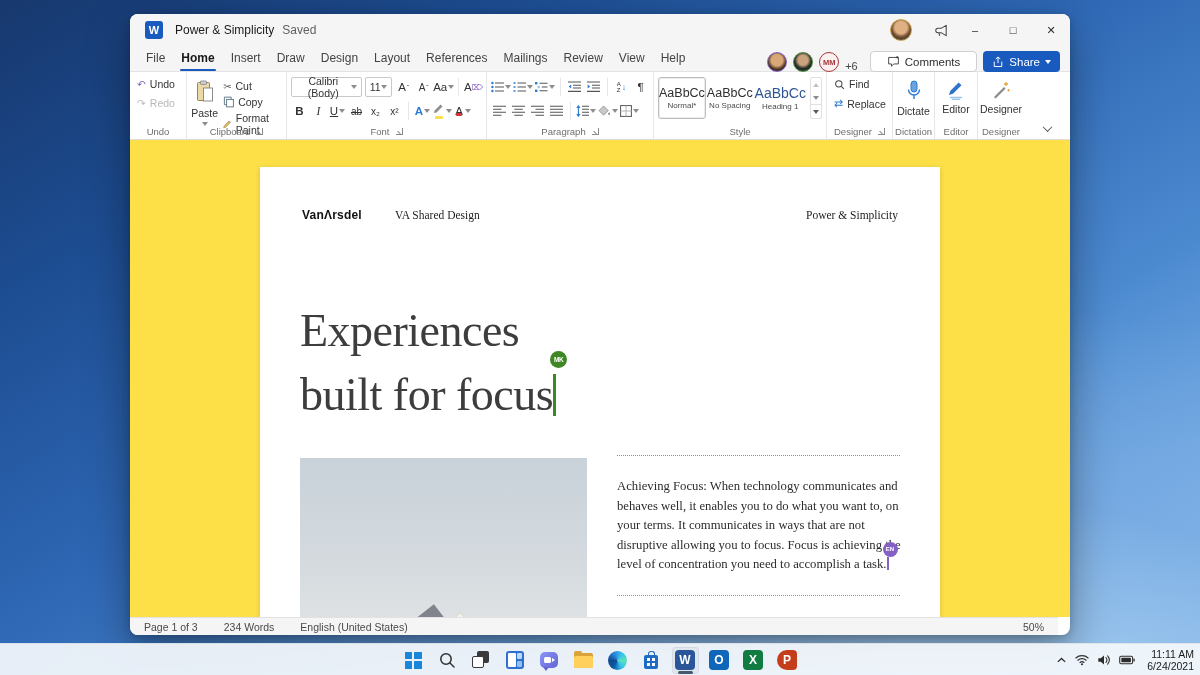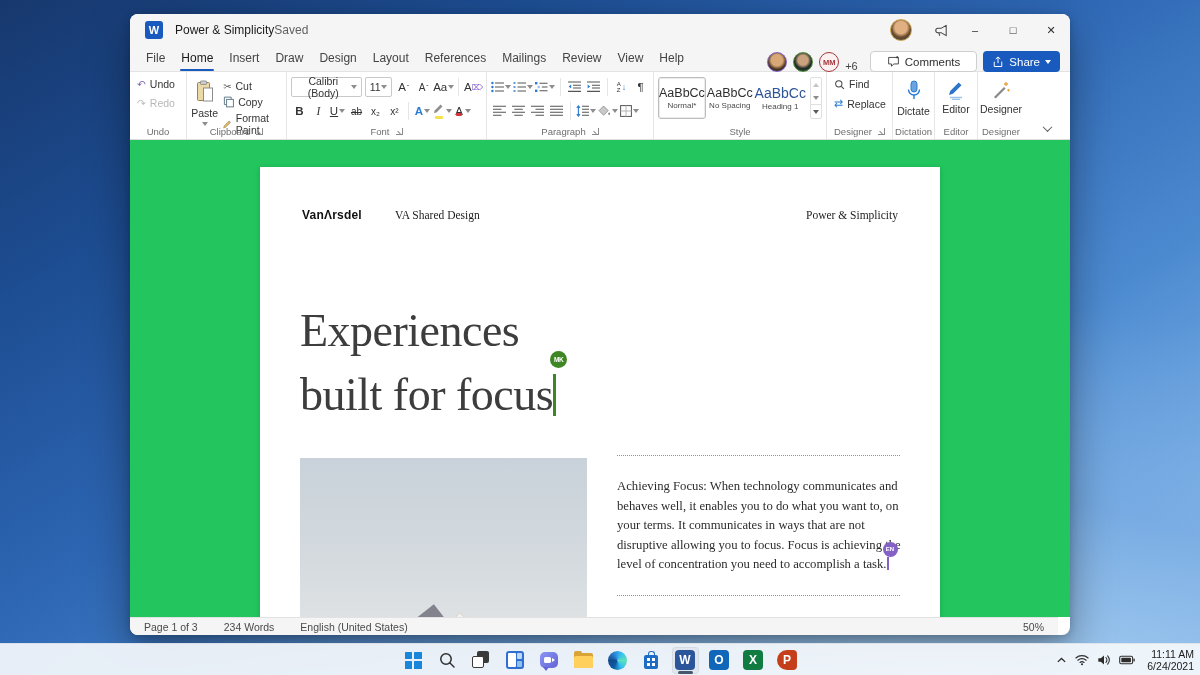--- a/index.html
+++ b/index.html
@@ -21,7 +21,7 @@
   .app-ico { width:18px; height:18px; border-radius:3px; background:#185abd; color:#fff; font-size:11px; font-weight:bold;
              display:flex; align-items:center; justify-content:center; margin-left:15px; }
   .doc-title { font-size:12px; color:#1b1b1b; margin-left:12px; }
-  .save-status { font-size:12px; color:#616161; }
+  .save-status { font-size:12px; color:#616161; margin-left:8px; }
   .searchbox { position:absolute; left:310px; top:5px; width:320px; height:22px; background:#fdfdfd;
                border:1px solid #d6d6d6; border-radius:4px; display:flex; align-items:center; padding-left:10px;
                color:#5f6368; font-size:11.5px; gap:6px; }

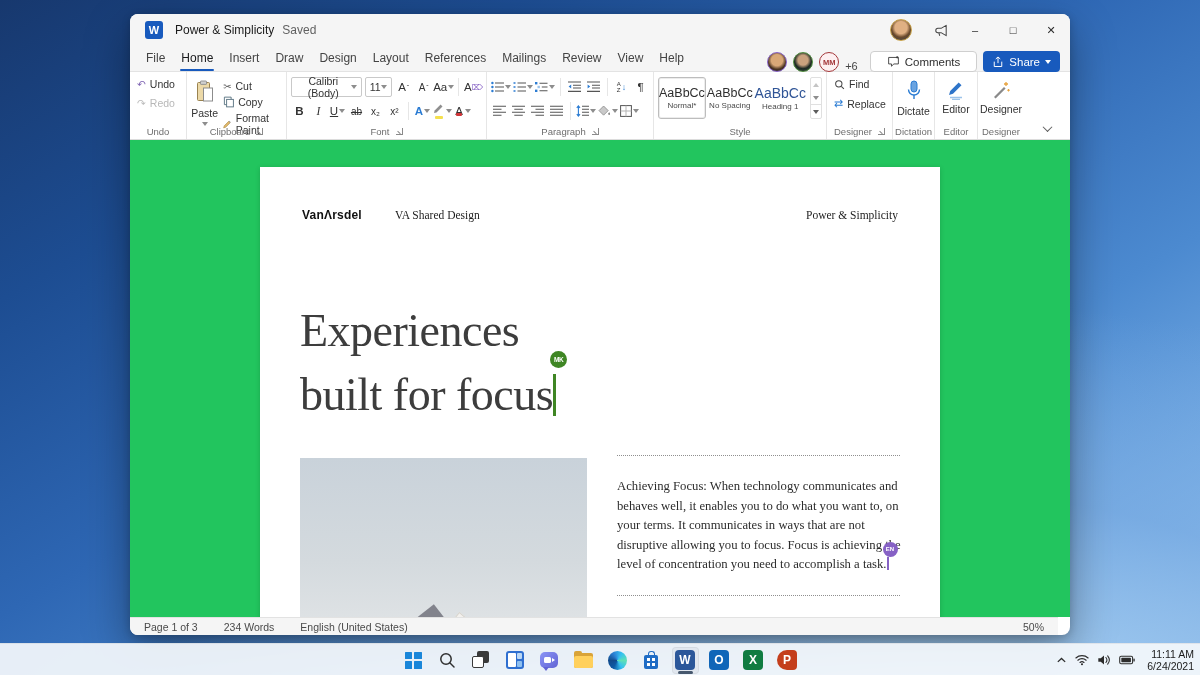--- a/index.html
+++ b/index.html
@@ -36,7 +36,7 @@
   .tabsrow { position:relative; height:26px; background:#f5f5f5; display:flex; align-items:center; padding-left:8px;
              border-bottom:1px solid #e3e3e3; }
   .tab { font-size:12px; color:#444; padding:4px 8px 5px; position:relative; }
-  .tab.active { color:#18191b; font-weight:normal; }
+  .tab.active { color:#18191b; font-weight:bold; }
   .tab.active::after { content:""; position:absolute; left:7px; right:7px; bottom:-1px; height:2.5px;
                        background:#185abd; border-radius:2px; }
   .tabs-right { position:absolute; right:10px; top:0; height:26px; display:flex; align-items:flex-end; gap:6px; }

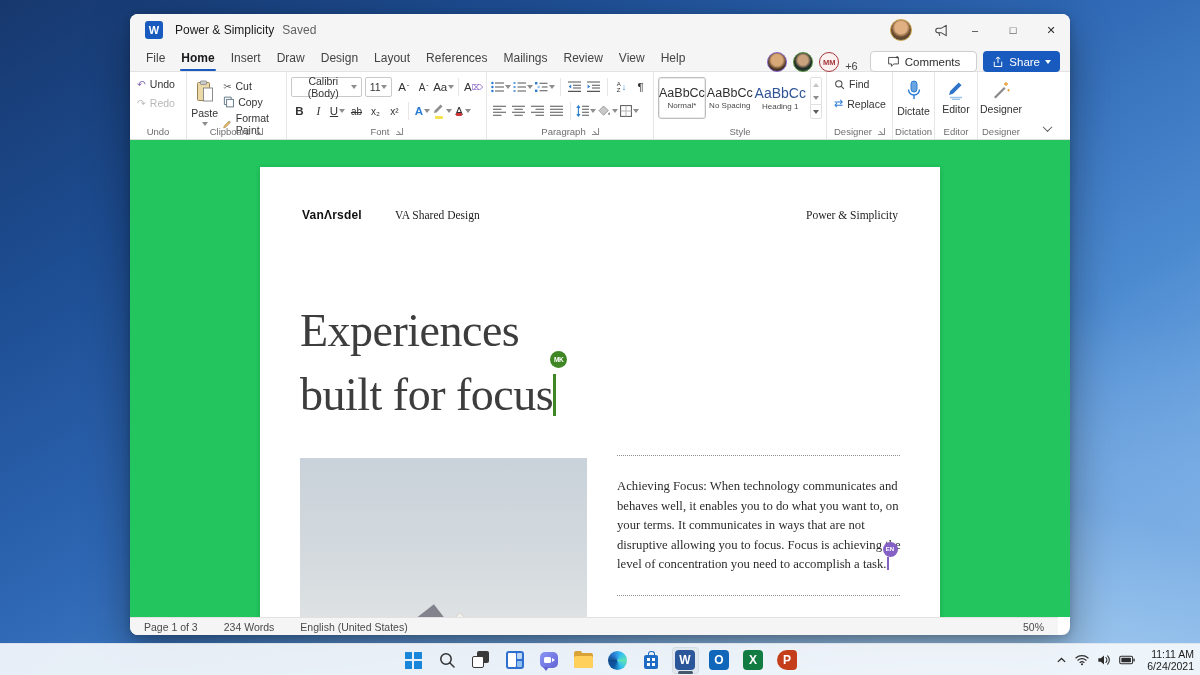--- a/index.html
+++ b/index.html
@@ -95,7 +95,7 @@
               transform:rotate(45deg) translate(-1px,-1px); }
 
   
-  .docarea { position:absolute; top:126px; left:0; right:0; bottom:18px; background:#22c55e; overflow:hidden; }
+  .docarea { position:absolute; top:126px; left:0; right:0; bottom:18px; background:#fde047; overflow:hidden; }
   .page { position:absolute; left:130px; top:27px; width:680px; height:540px; background:#fff;
           box-shadow:0 1px 5px rgba(0,0,0,.16); }
   .pg-header { position:absolute; top:41px; left:42px; right:42px; height:16px; }

